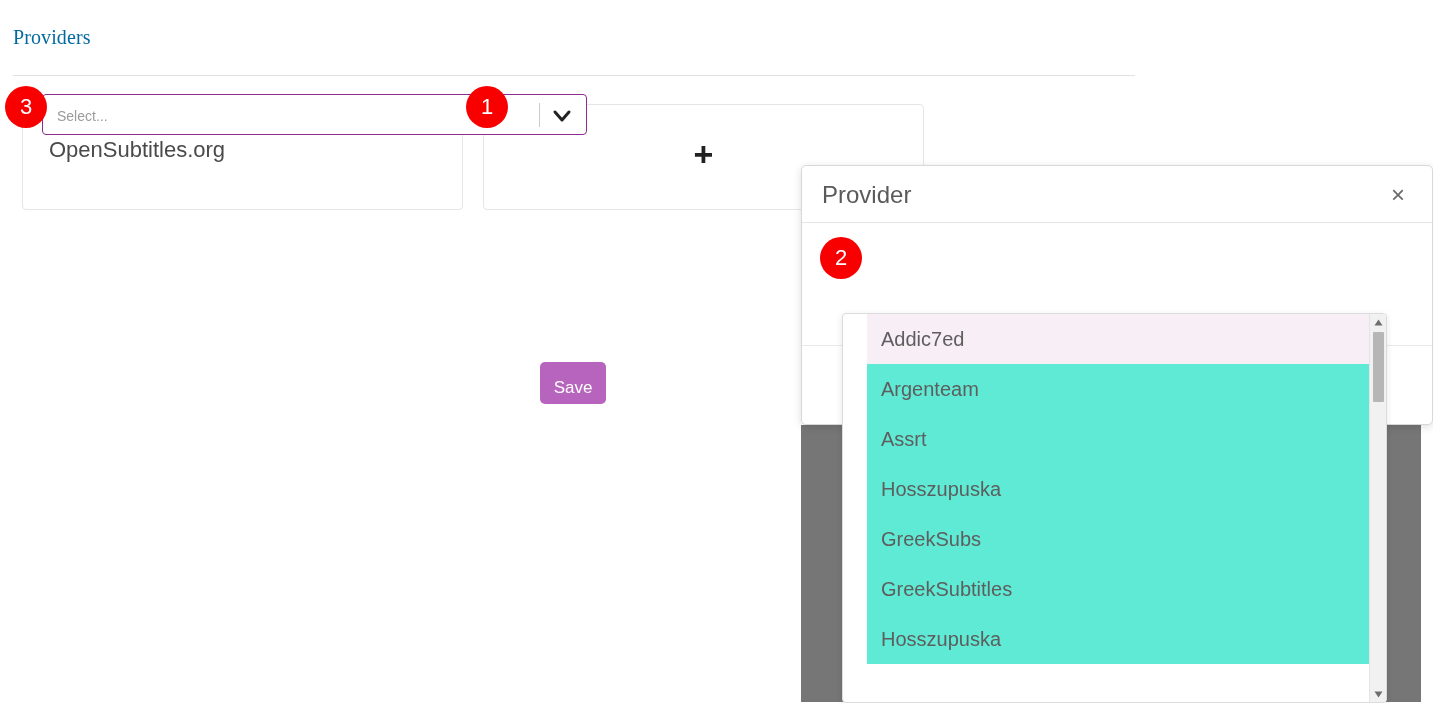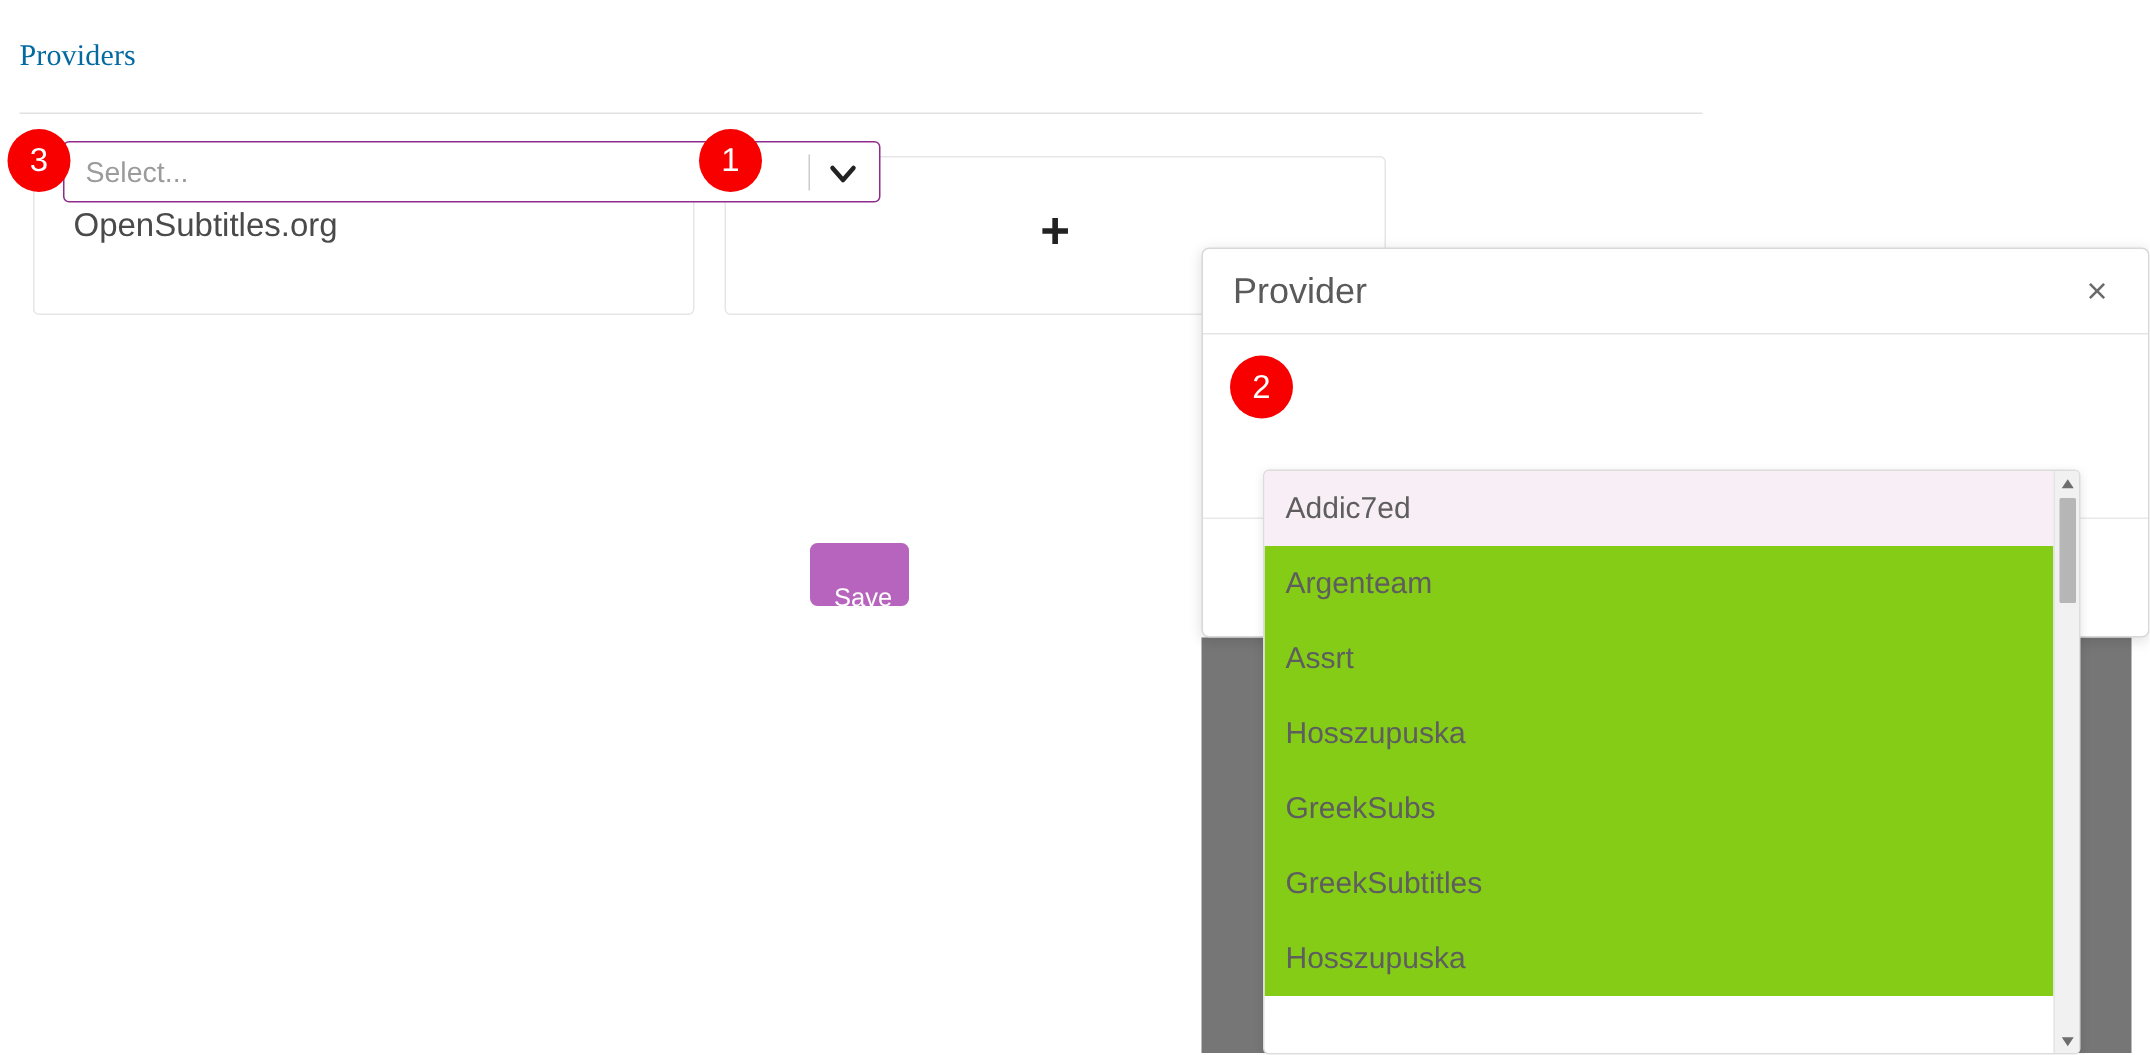--- a/index.html
+++ b/index.html
@@ -160,7 +160,7 @@
     position: absolute;
     left: 14px;
     top: 9px;
-    font-size: 19px;
+    font-size: 14px;
     color: #9b9b9b;
     line-height: 24px;
   }

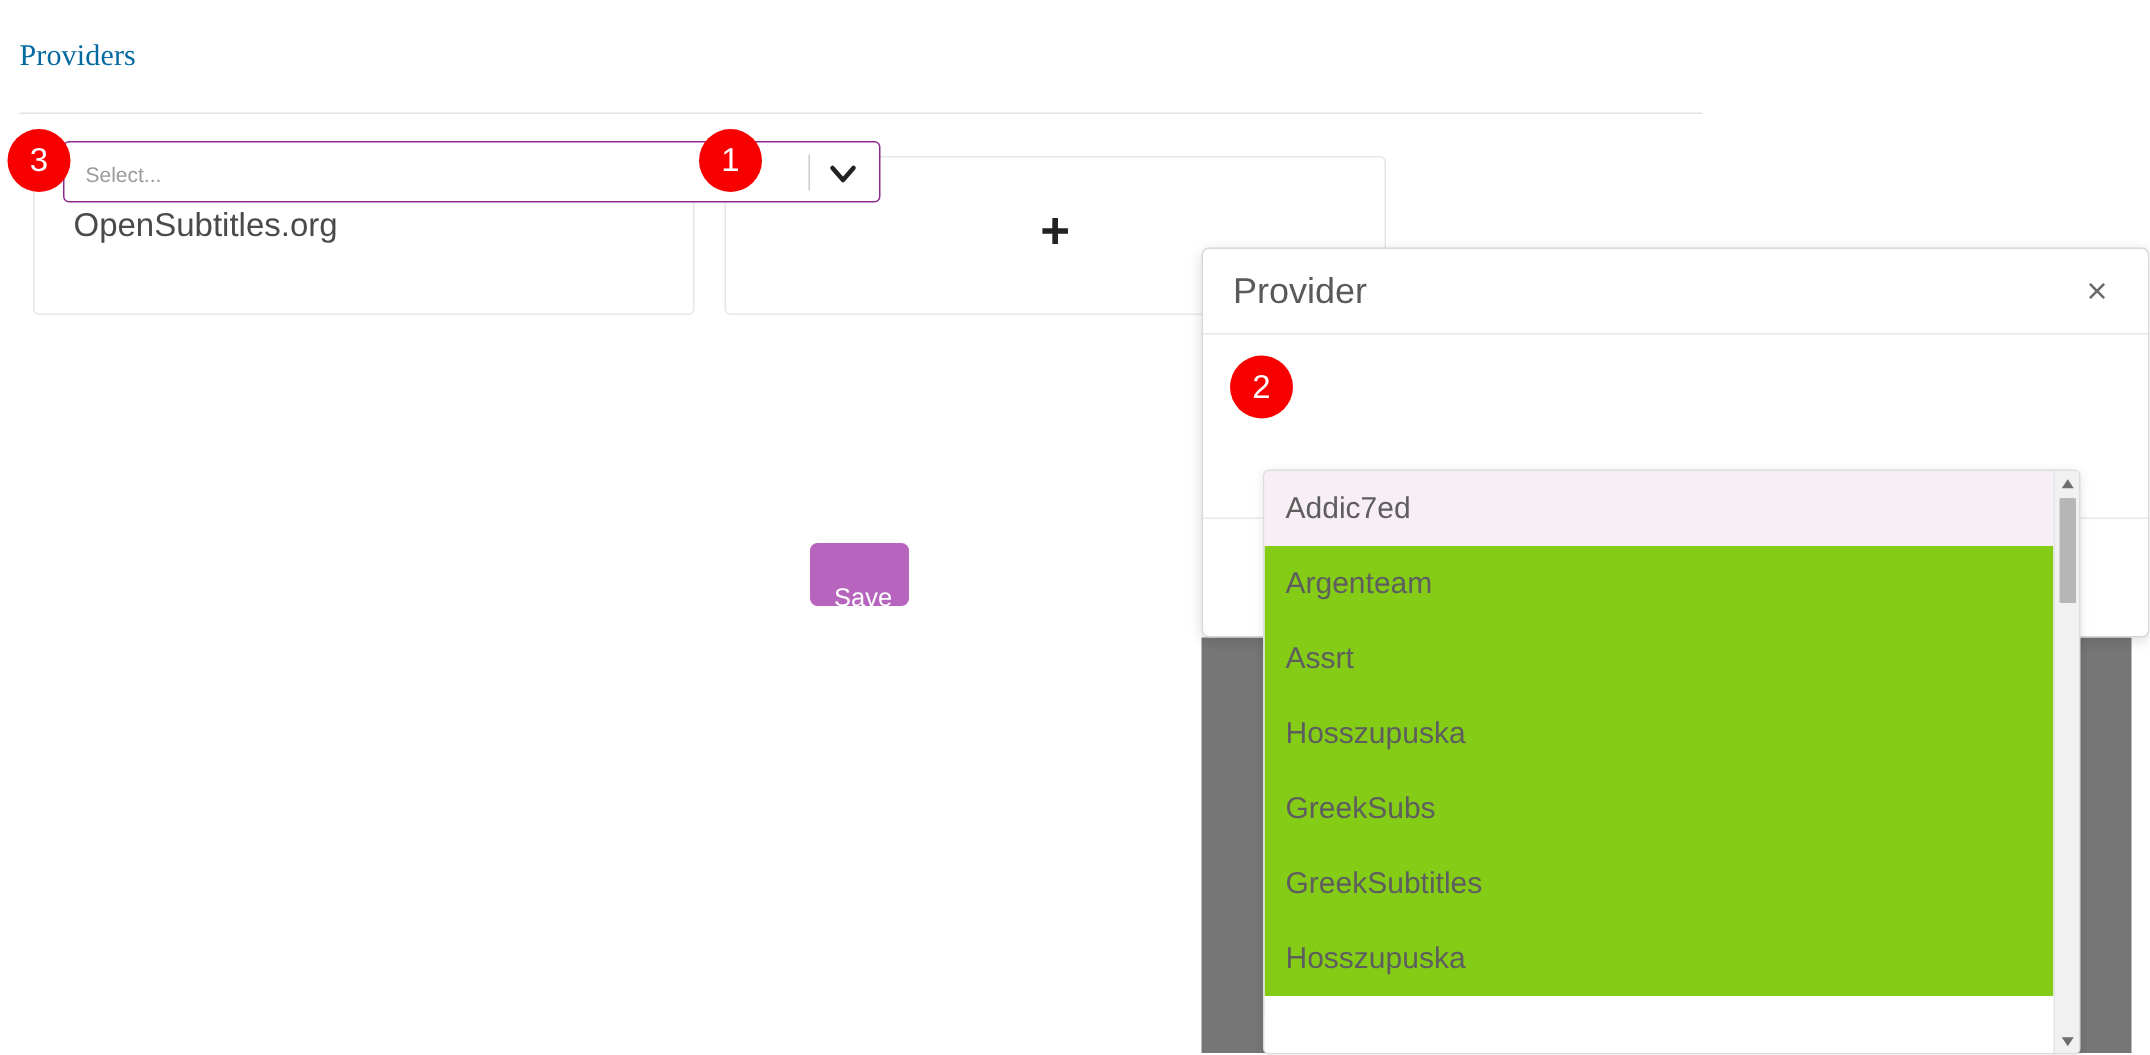--- a/index.html
+++ b/index.html
@@ -221,6 +221,7 @@
     top: 0;
     right: 17px;
     bottom: 0;
+    padding-left: 24px;
   }
   .dropdown-option {
     height: 50px;

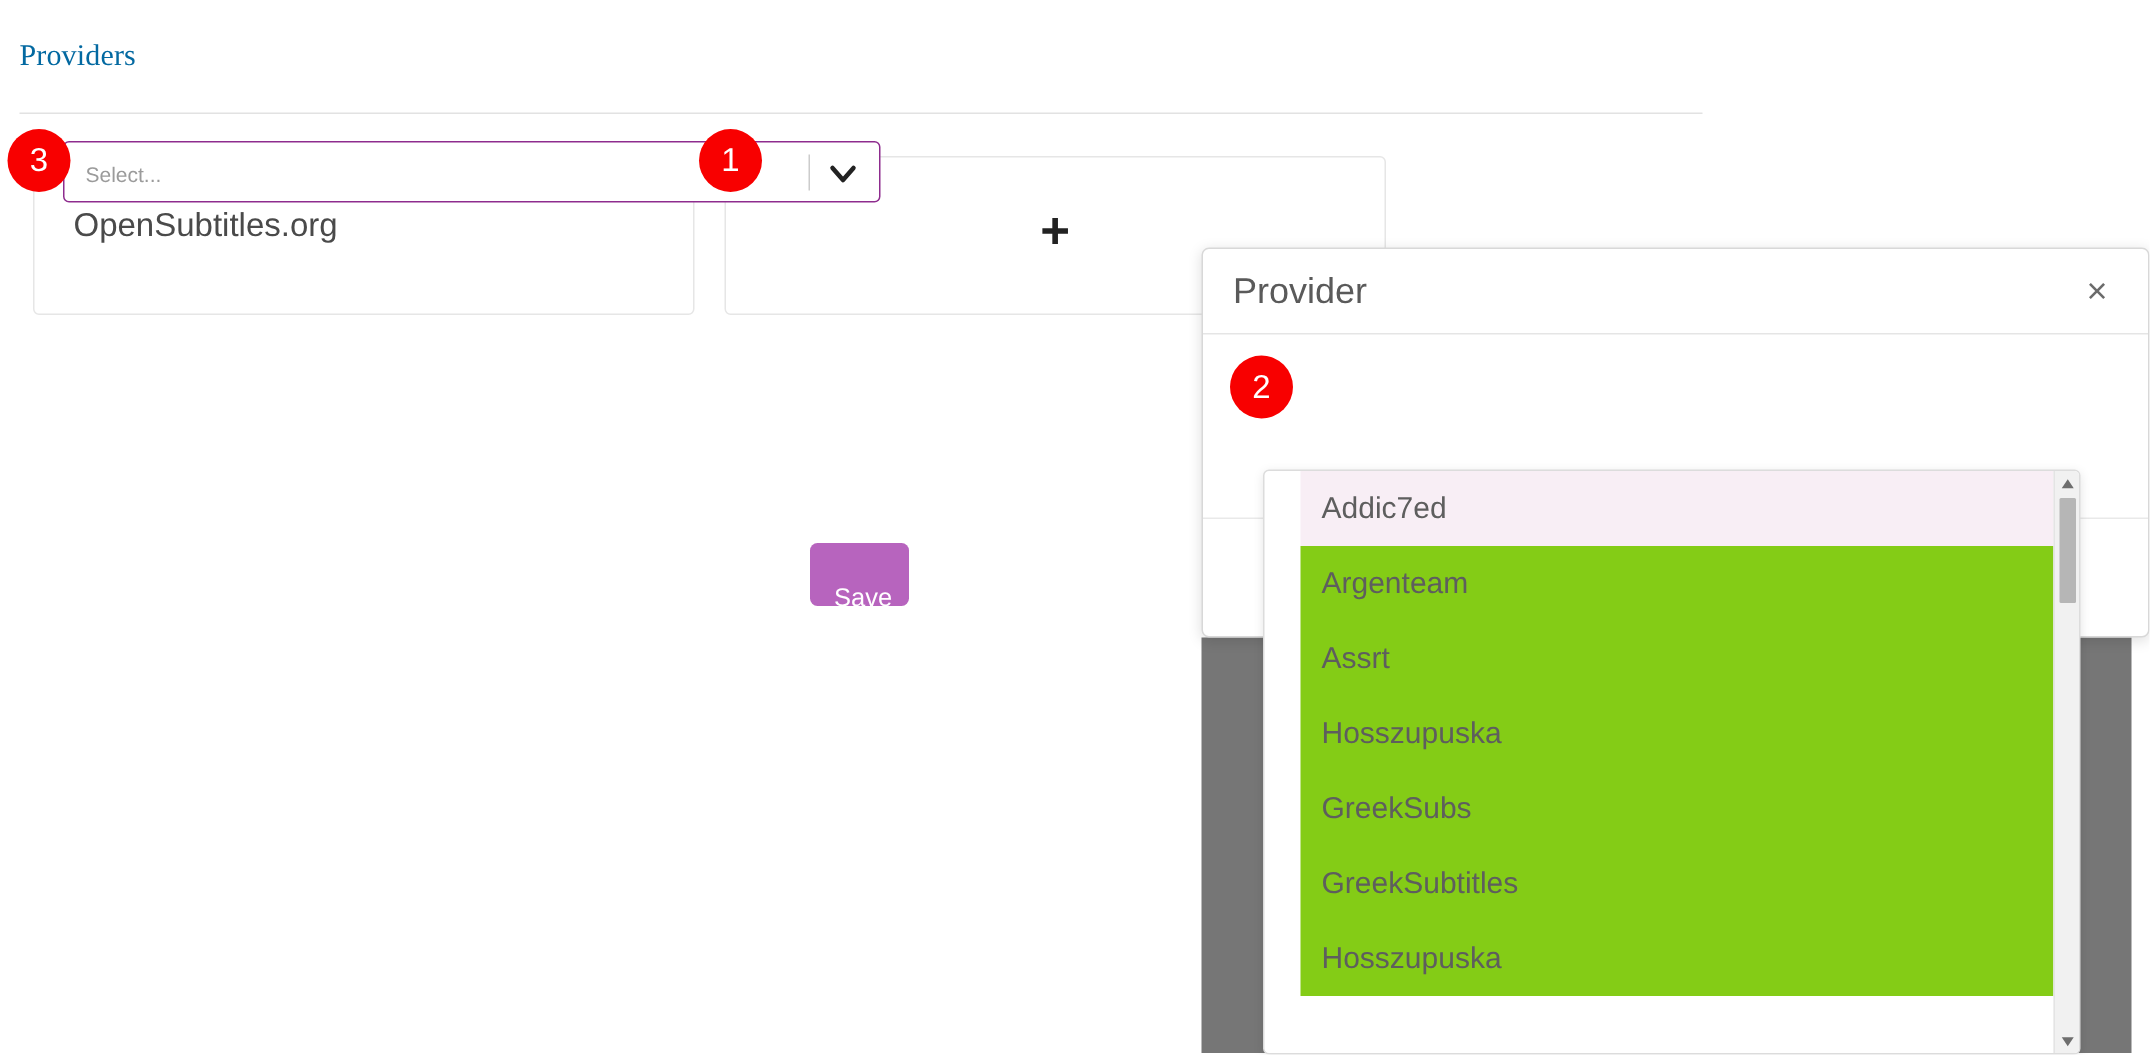--- a/index.html
+++ b/index.html
@@ -198,7 +198,7 @@
     overflow: hidden;
     text-align: center;
     line-height: 42px;
-    padding: 16px;
+    padding: 5px;
   }
 
   

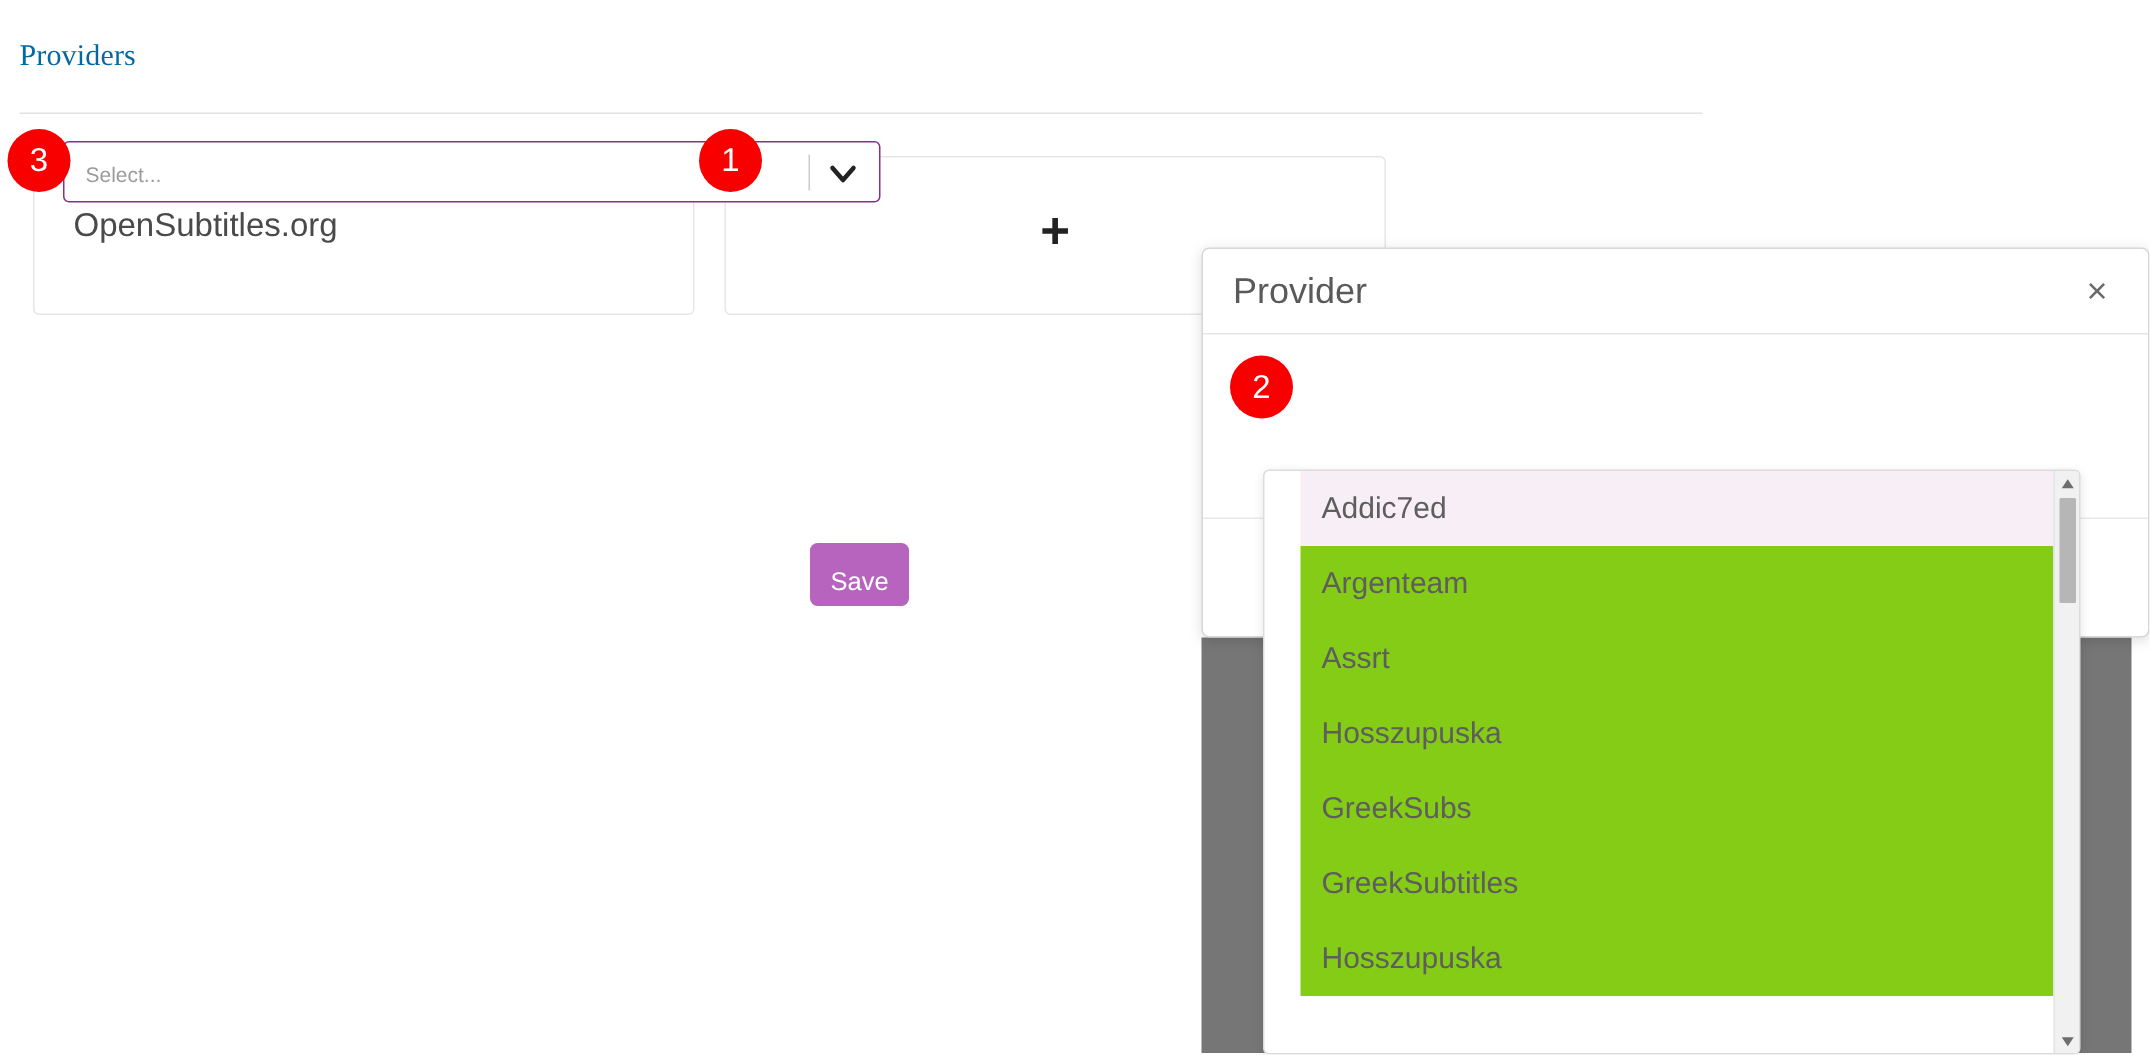--- a/index.html
+++ b/index.html
@@ -229,7 +229,7 @@
     padding-left: 14px;
     font-size: 20px;
     color: #5e5e5e;
-    background: #84cc16;
+    background: #5eead4;
     cursor: pointer;
     box-sizing: border-box;
     white-space: nowrap;

